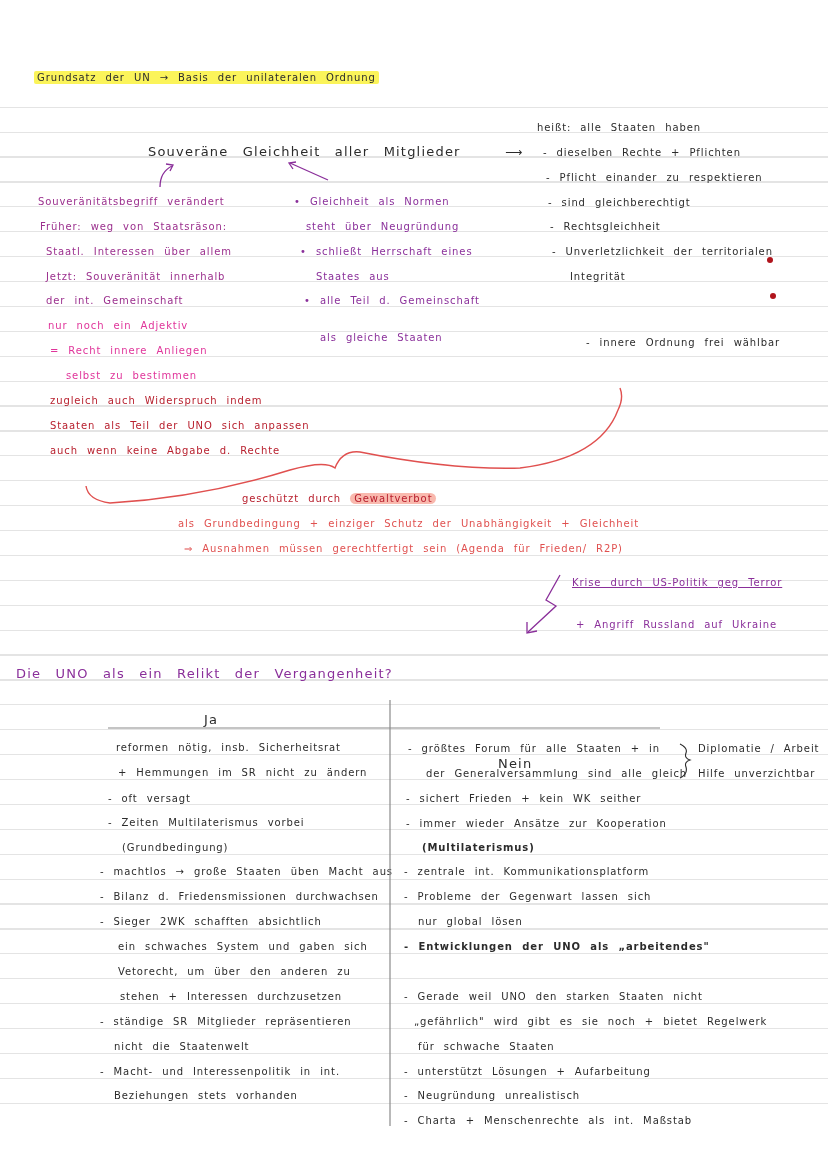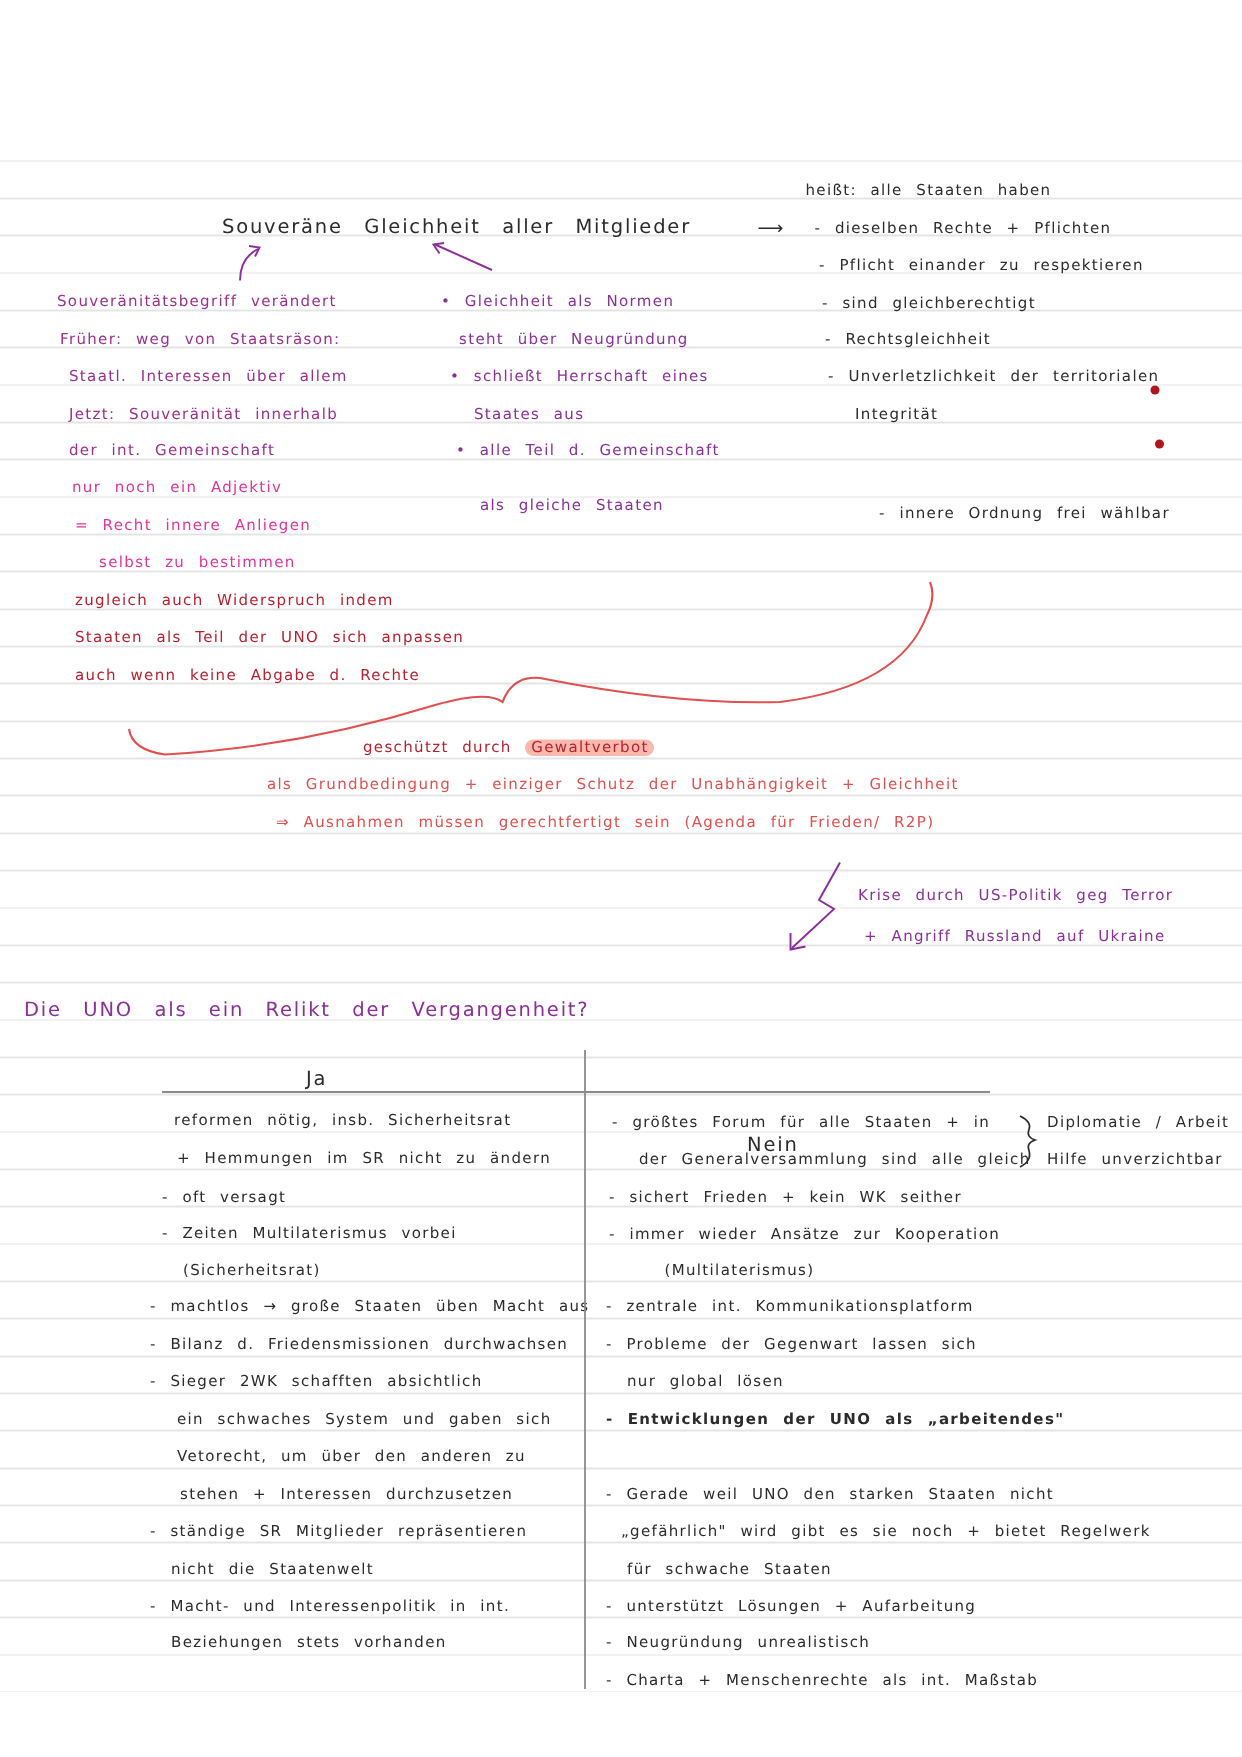--- a/index.html
+++ b/index.html
@@ -33,6 +33,9 @@
   <div class="rules-mask"></div>
   <div class="bottom-mask"></div>
 
+  <div class="t black" style="left:34px;top:71px;">
+    <span class="highlight-yellow">Grundsatz der UN → Basis der unilateralen Ordnung</span>
+  </div>
 
   <div class="t black big" style="left:148px;top:145px;">Souveräne Gleichheit aller Mitglieder</div>
   <div class="t black" style="left:505px;top:145px;font-size:12px;">⟶</div>

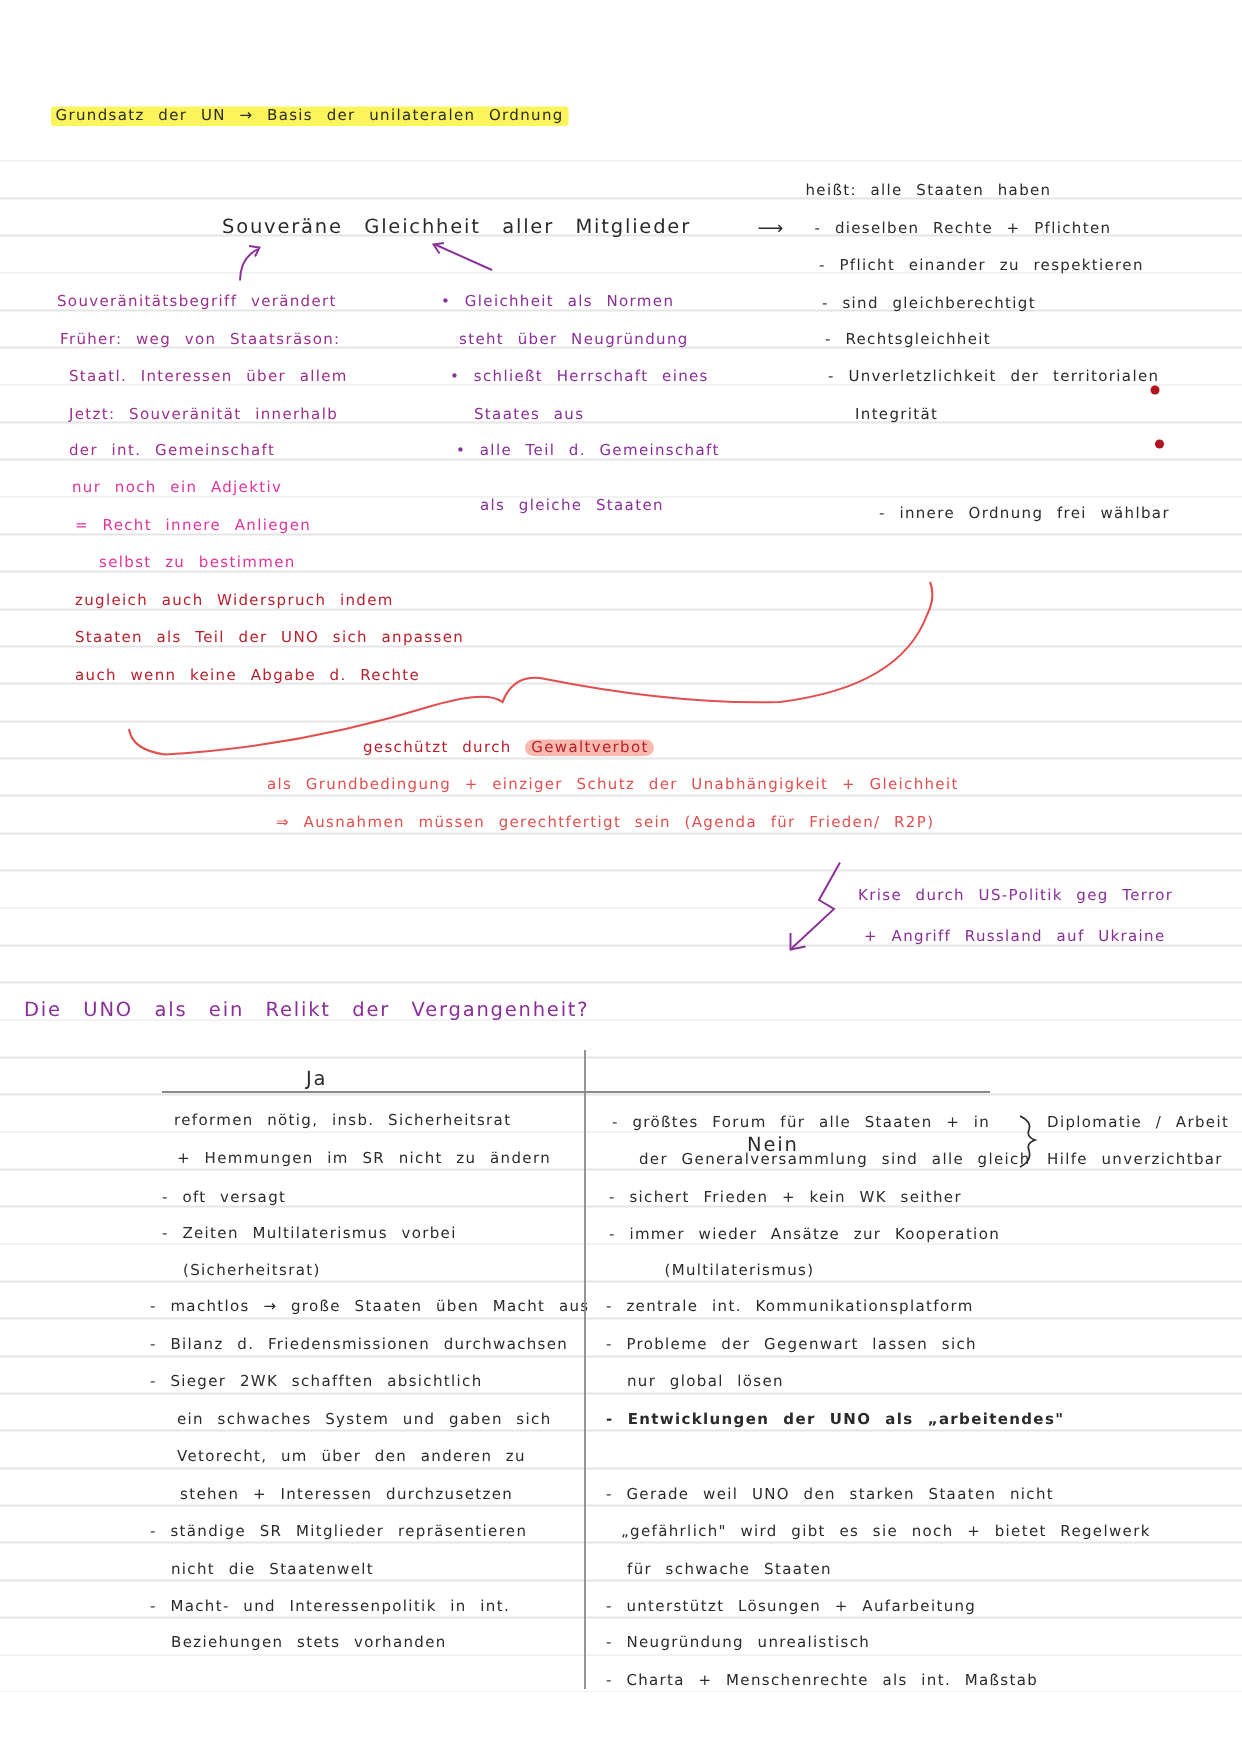--- a/index.html
+++ b/index.html
@@ -79,7 +79,7 @@
   <div class="t salmon" style="left:178px;top:517px;">als Grundbedingung + einziger Schutz der Unabhängigkeit + Gleichheit</div>
   <div class="t salmon" style="left:184px;top:542px;">⇒ Ausnahmen müssen gerechtfertigt sein (Agenda für Frieden/ R2P)</div>
 
-  <div class="t purple" style="left:572px;top:591px;">Krise durch US-Politik geg Terror</div>
+  <div class="t purple" style="left:572px;top:576px;text-decoration:underline;">Krise durch US-Politik geg Terror</div>
   <div class="t purple" style="left:576px;top:618px;">+ Angriff Russland auf Ukraine</div>
 
   <div class="t purple big" style="left:16px;top:667px;">Die UNO als ein Relikt der Vergangenheit?</div>

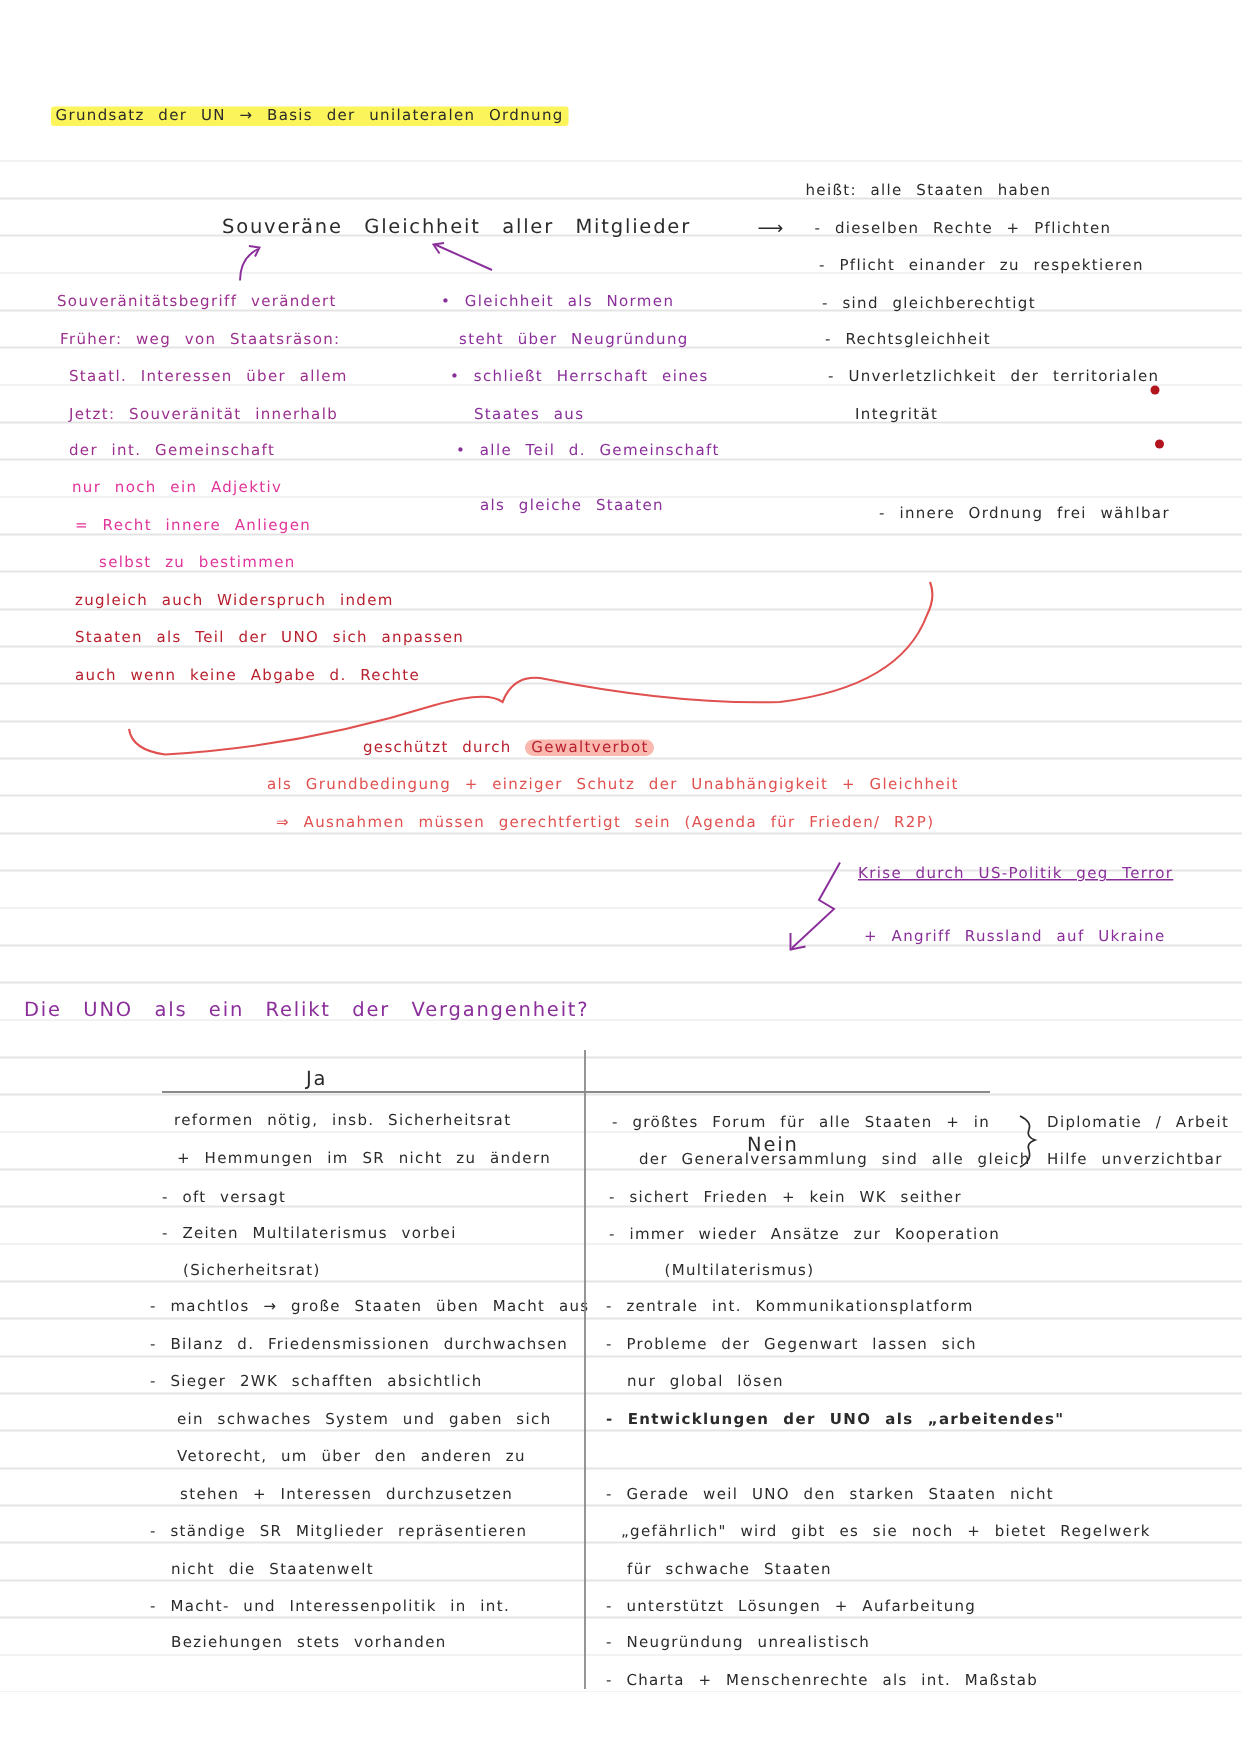--- a/index.html
+++ b/index.html
@@ -91,7 +91,7 @@
   <div class="t black" style="left:118px;top:766px;">+ Hemmungen im SR nicht zu ändern</div>
   <div class="t black" style="left:108px;top:792px;">- oft versagt</div>
   <div class="t black" style="left:108px;top:816px;">- Zeiten Multilaterismus vorbei</div>
-  <div class="t black" style="left:122px;top:841px;">(Sicherheitsrat)</div>
+  <div class="t black" style="left:122px;top:841px;">(Grundbedingung)</div>
   <div class="t black" style="left:100px;top:865px;">- machtlos → große Staaten üben Macht aus</div>
   <div class="t black" style="left:100px;top:890px;">- Bilanz d. Friedensmissionen durchwachsen</div>
   <div class="t black" style="left:100px;top:915px;">- Sieger 2WK schafften absichtlich</div>

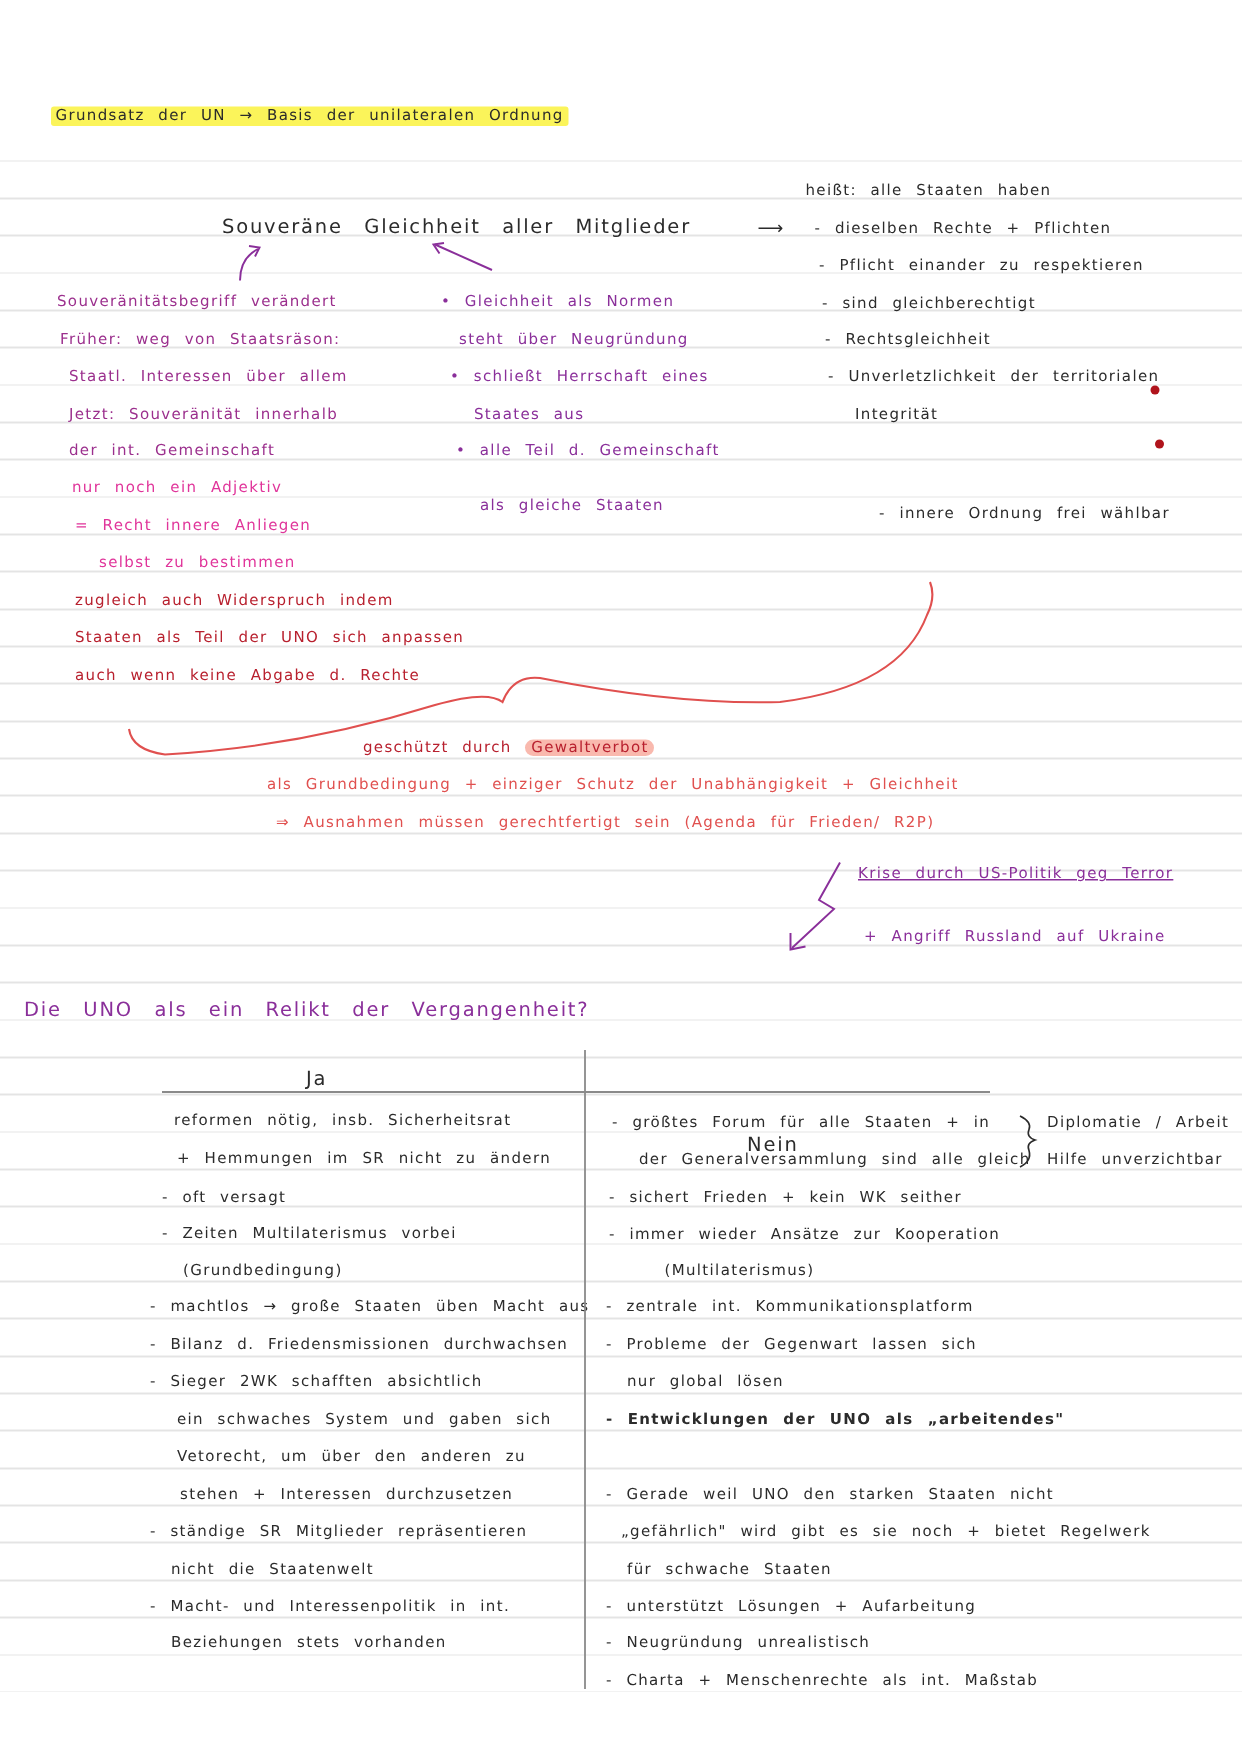--- a/index.html
+++ b/index.html
@@ -107,7 +107,7 @@
   <div class="t black" style="left:426px;top:767px;">der Generalversammlung sind alle gleich</div>
   <div class="t black" style="left:406px;top:792px;">- sichert Frieden + kein WK seither</div>
   <div class="t black" style="left:406px;top:817px;">- immer wieder Ansätze zur Kooperation</div>
-  <div class="t black" style="left:443px;top:841px;">(Multilaterismus)</div>
+  <div class="t black" style="left:422px;top:841px;font-weight:bold;">(Multilaterismus)</div>
   <div class="t black" style="left:404px;top:865px;">- zentrale int. Kommunikationsplatform</div>
   <div class="t black" style="left:404px;top:890px;">- Probleme der Gegenwart lassen sich</div>
   <div class="t black" style="left:418px;top:915px;">nur global lösen</div>

